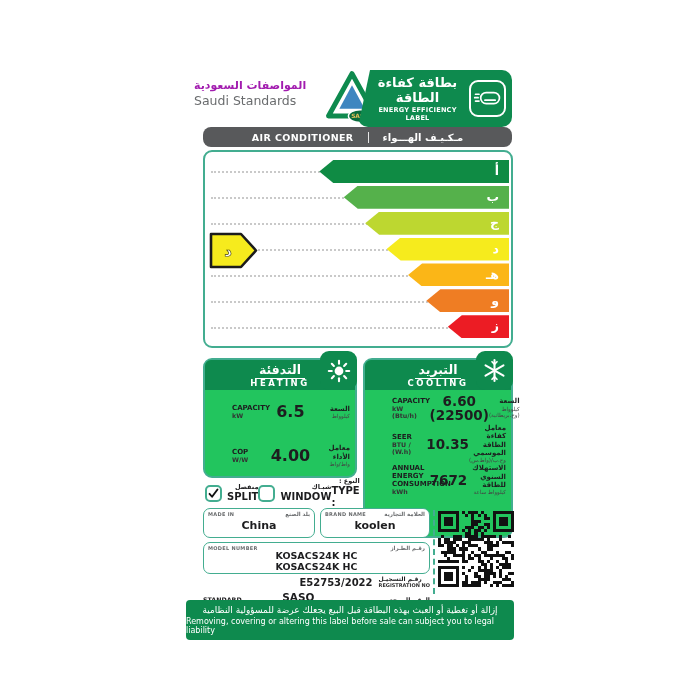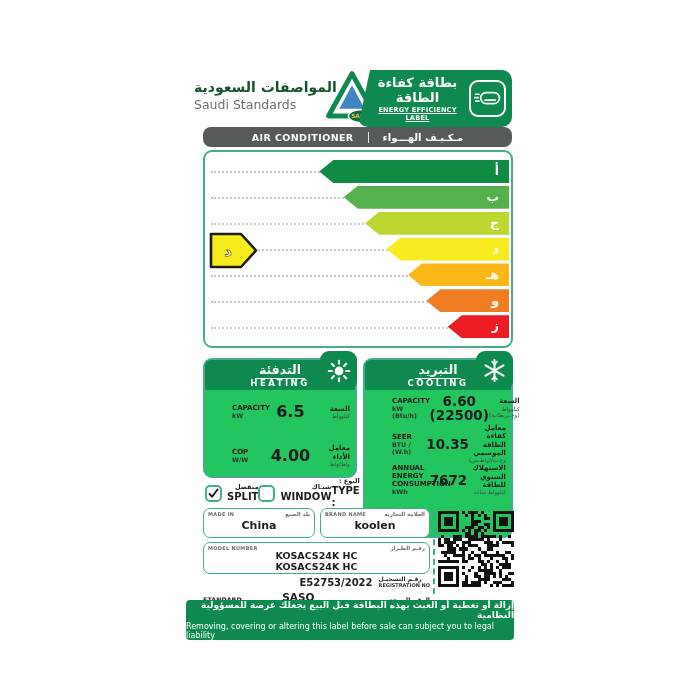--- a/index.html
+++ b/index.html
@@ -10,7 +10,7 @@
   
   .hdr{position:absolute;left:0;top:0;width:328px;height:62px;}
   .org{position:absolute;left:8px;top:13px;line-height:1.25;}
-  .org-ar{color:#14532d;font-size:14px;font-weight:bold;}
+  .org-ar{color:#a21caf;font-size:11px;font-weight:bold;}
   .org-en{color:#6a6c6e;font-size:12.5px;}
   .saso{position:absolute;left:138px;top:4px;width:56px;height:56px;}
   .titlebox{position:absolute;left:172px;top:4px;width:154px;height:57px;

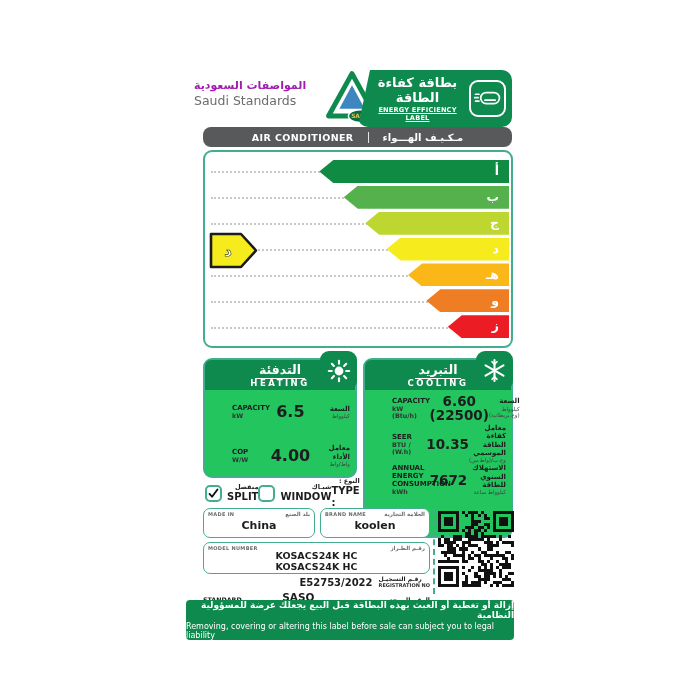--- a/index.html
+++ b/index.html
@@ -19,7 +19,7 @@
     display:flex;align-items:center;}
   .titles{flex:1;text-align:center;color:#fff;padding-left:10px;}
   .title-ar{font-size:13px;font-weight:bold;}
-  .title-en{font-size:6.6px;font-weight:bold;letter-spacing:.2px;margin-top:1px;text-decoration:underline;}
+  .title-en{font-size:6.6px;font-weight:bold;letter-spacing:.2px;margin-top:1px;}
   .acbox{width:33px;height:33px;border:2px solid #fff;border-radius:9px;
     margin:0 6px 0 2px;display:flex;align-items:center;justify-content:center;flex:none;}
 

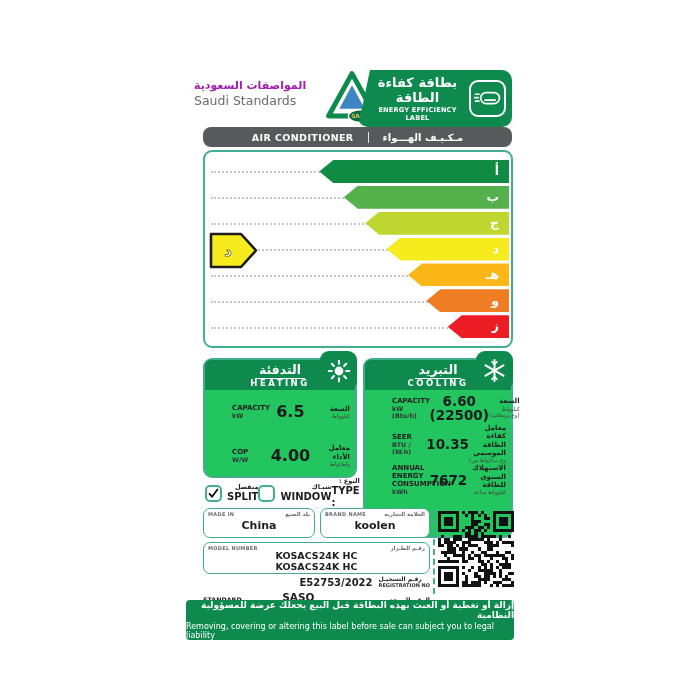--- a/index.html
+++ b/index.html
@@ -111,7 +111,7 @@
   .foot{position:absolute;left:0;top:534px;width:328px;height:40px;background:#0e8a4e;
     border-radius:4px;color:#fff;display:flex;flex-direction:column;align-items:center;
     justify-content:center;gap:2px;}
-  .foot .ar{font-size:9px;font-weight:bold;direction:rtl;}
+  .foot .ar{font-size:9px;font-weight:normal;direction:rtl;}
   .foot .en{font-size:8px;}
 </style>
 </head>

